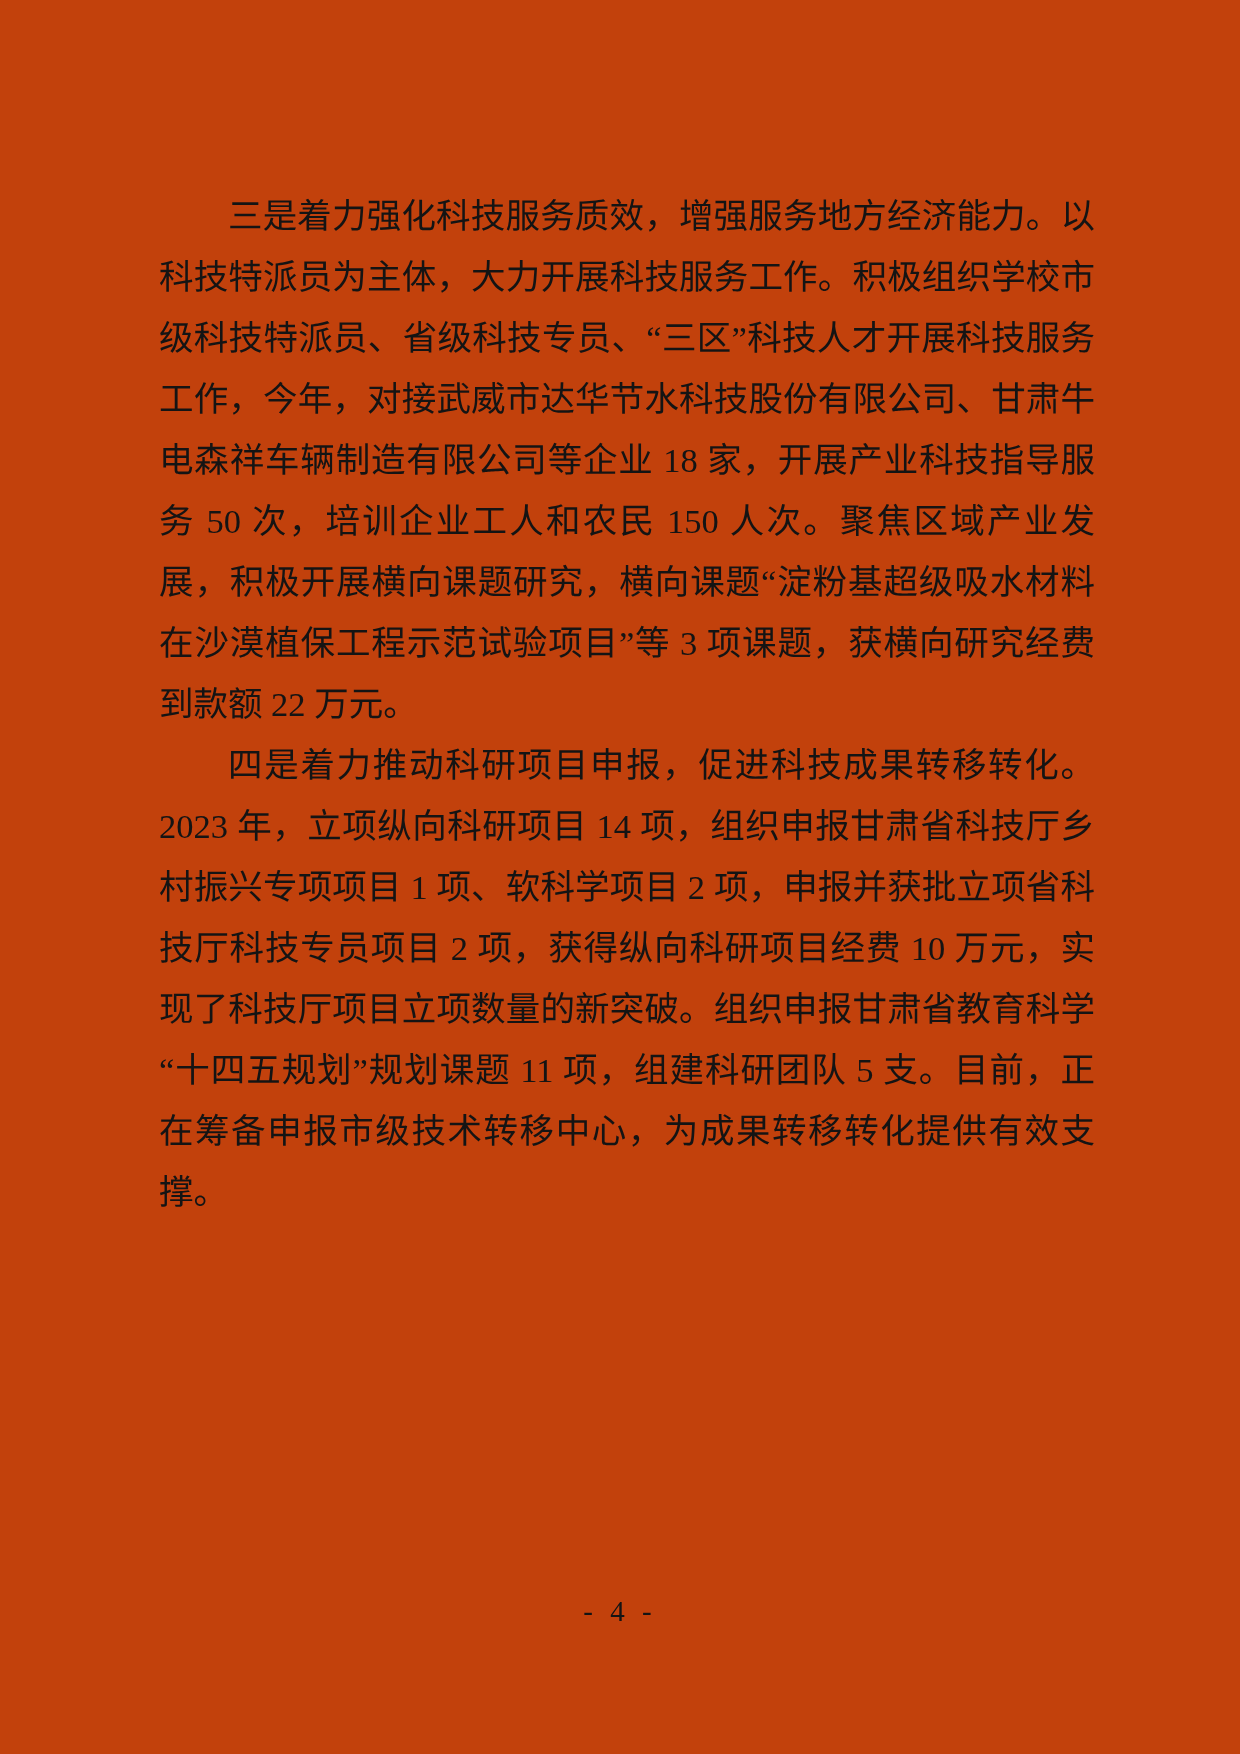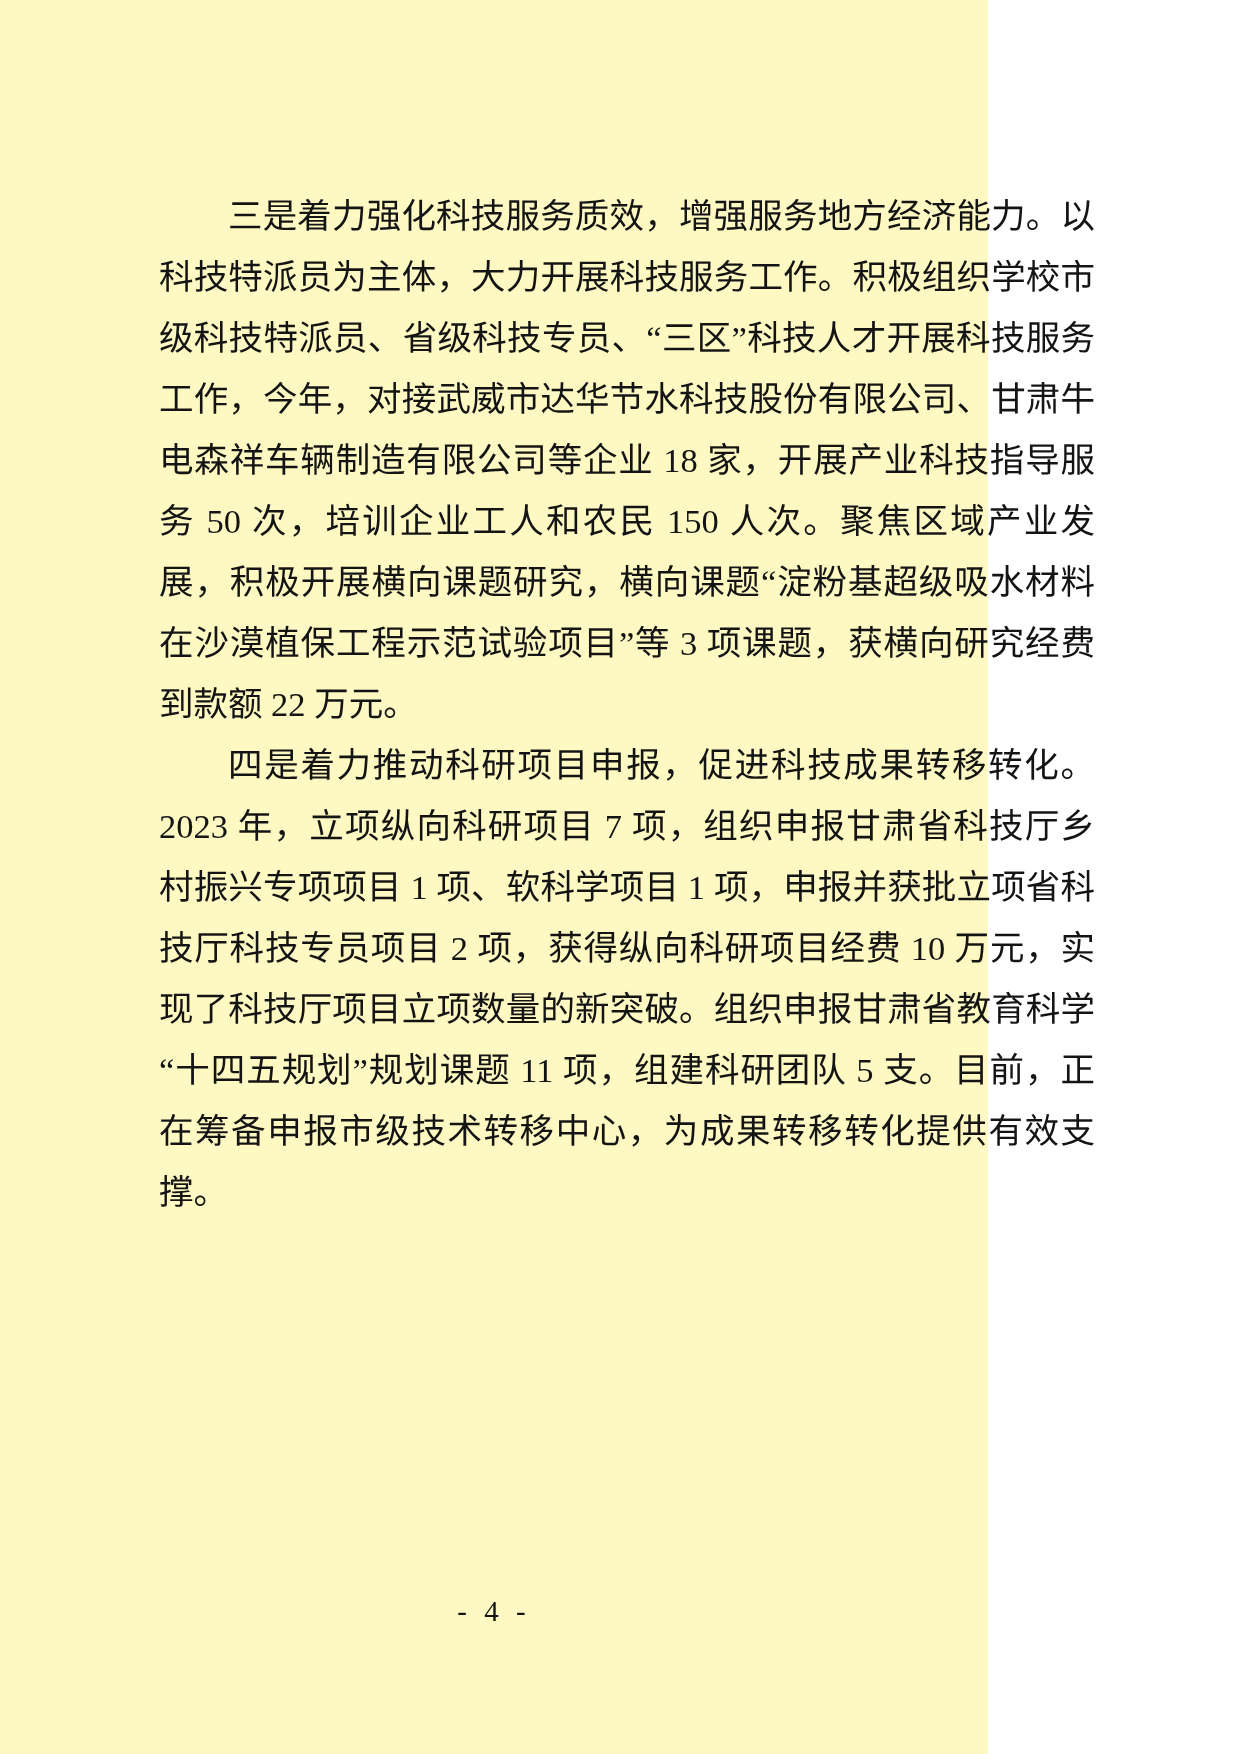--- a/index.html
+++ b/index.html
@@ -18,9 +18,9 @@
     position: absolute;
     left: 0;
     top: 0;
-    width: 988px;
+    width: 1240px;
     height: 1754px;
-    background: #fef9c3;
+    background: #c2410c;
   }
   .content {
     position: absolute;

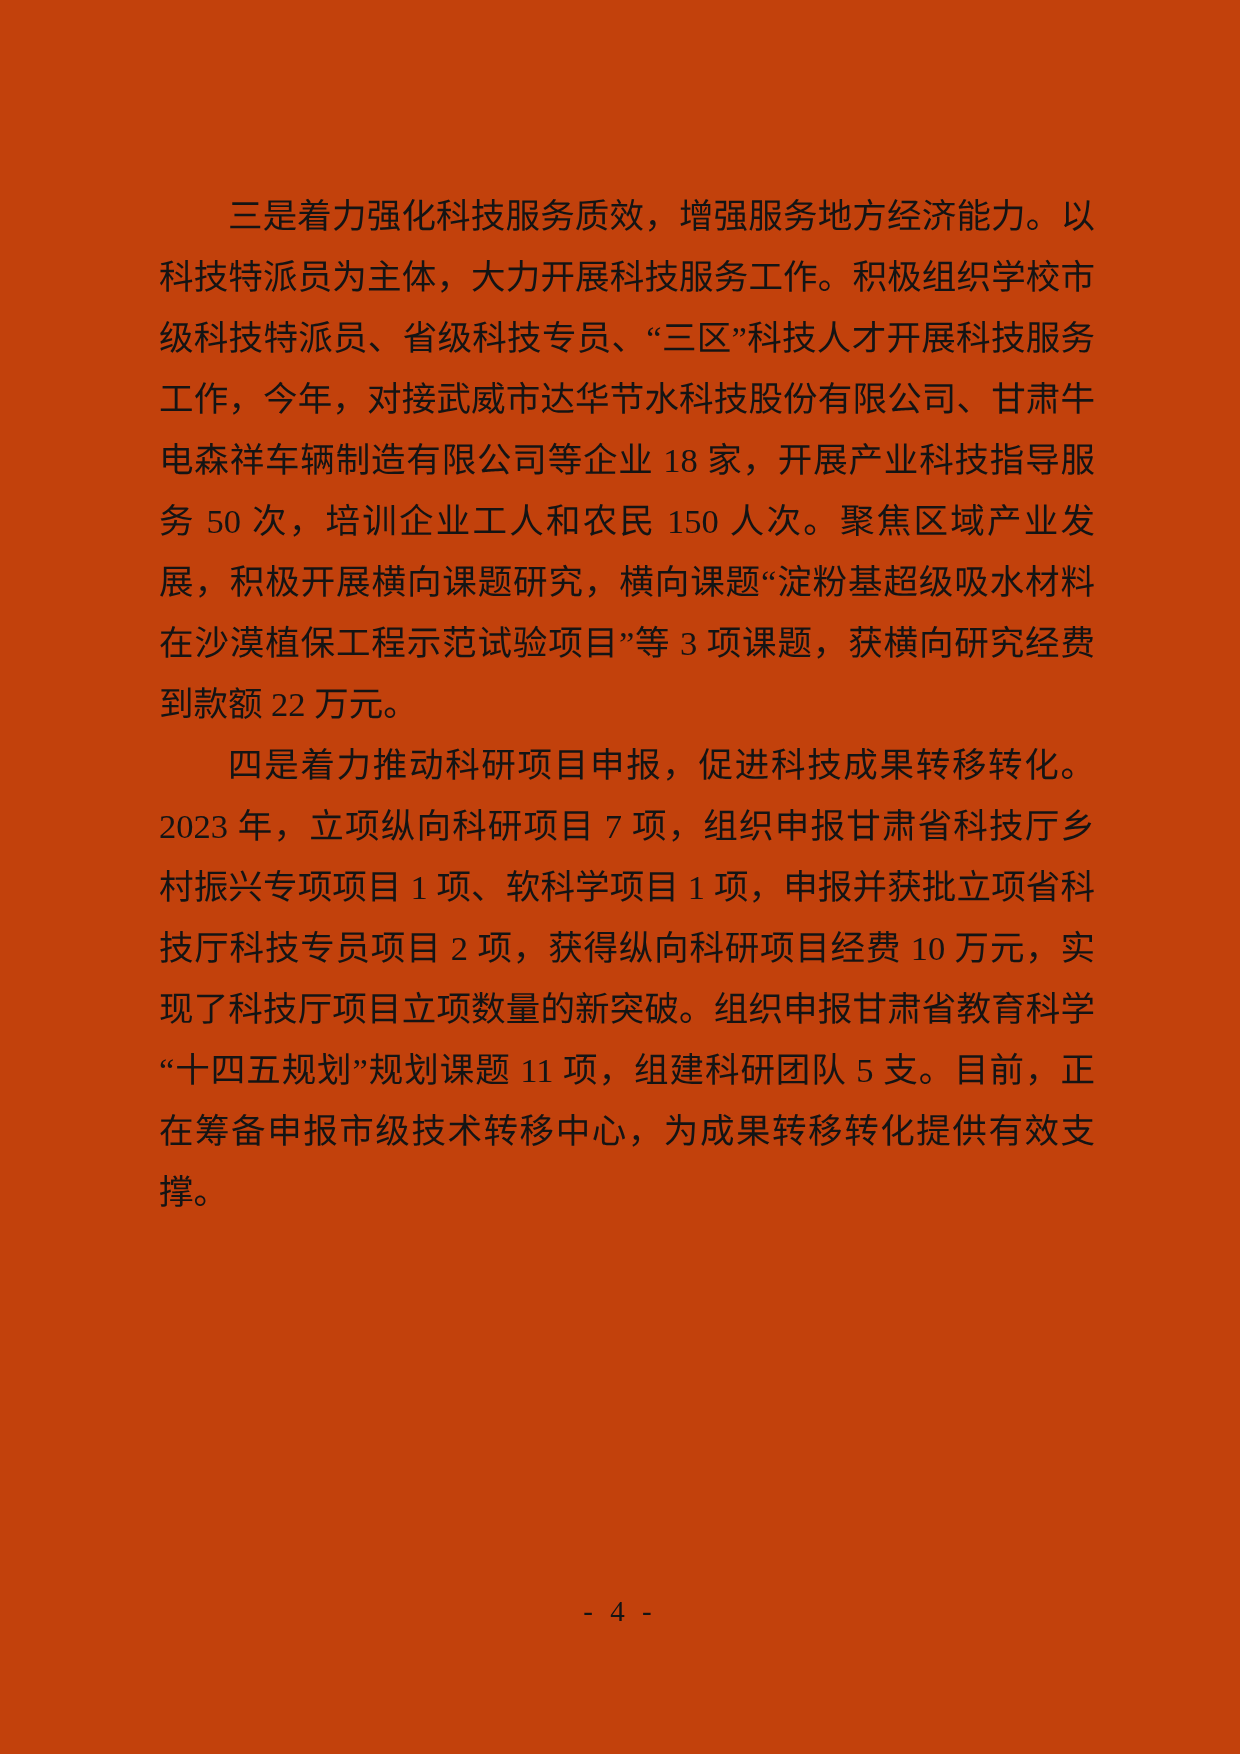--- a/index.html
+++ b/index.html
@@ -56,7 +56,7 @@
 
   <div class="content">
     <p class="para">三是着力强化科技服务质效，增强服务地方经济能力。以科技特派员为主体，大力开展科技服务工作。积极组织学校市级科技特派员、省级科技专员、“三区”科技人才开展科技服务工作，今年，对接武威市达华节水科技股份有限公司、甘肃牛电森祥车辆制造有限公司等企业 18 家，开展产业科技指导服务 50 次，培训企业工人和农民 150 人次。聚焦区域产业发展，积极开展横向课题研究，横向课题“淀粉基超级吸水材料在沙漠植保工程示范试验项目”等 3 项课题，获横向研究经费到款额 22 万元。</p>
-    <p class="para">四是着力推动科研项目申报，促进科技成果转移转化。2023 年，立项纵向科研项目 7 项，组织申报甘肃省科技厅乡村振兴专项项目 1 项、软科学项目 1 项，申报并获批立项省科技厅科技专员项目 2 项，获得纵向科研项目经费 10 万元，实现了科技厅项目立项数量的新突破。组织申报甘肃省教育科学“十四五规划”规划课题 11 项，组建科研团队 5 支。目前，正在筹备申报市级技术转移中心，为成果转移转化提供有效支撑。</p>
+    <p class="para">四是着力推动科研项目申报，促进科技成果转移转化。2023 年，立项纵向科研项目 14 项，组织申报甘肃省科技厅乡村振兴专项项目 1 项、软科学项目 2 项，申报并获批立项省科技厅科技专员项目 2 项，获得纵向科研项目经费 10 万元，实现了科技厅项目立项数量的新突破。组织申报甘肃省教育科学“十四五规划”规划课题 11 项，组建科研团队 5 支。目前，正在筹备申报市级技术转移中心，为成果转移转化提供有效支撑。</p>
   </div>
 
   <div class="page-number">- 4 -</div>

